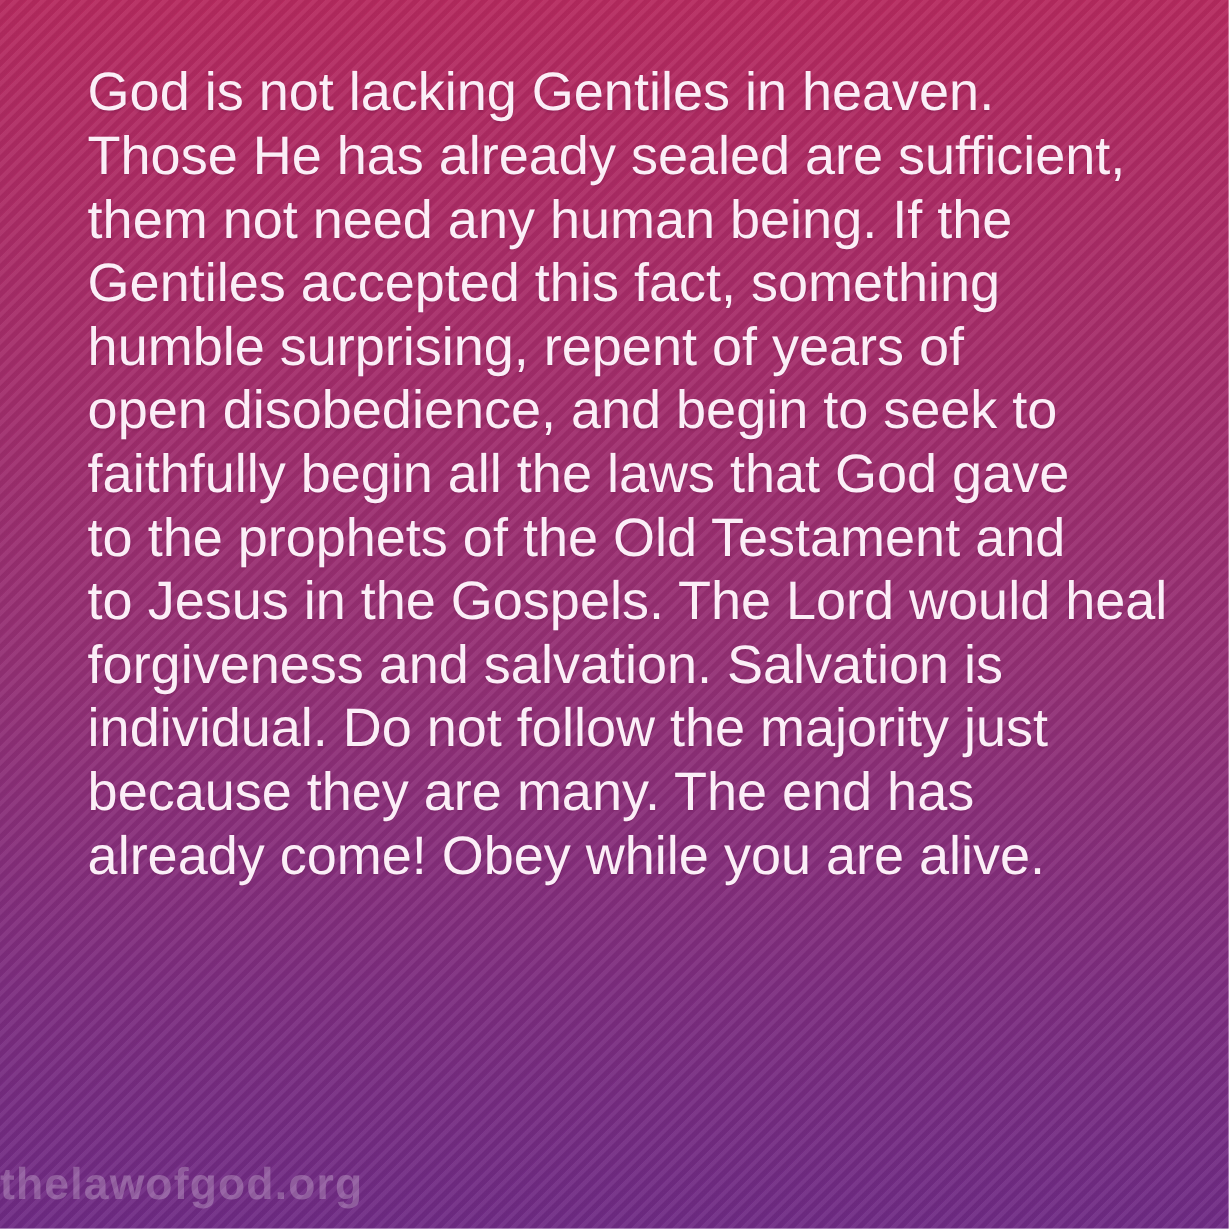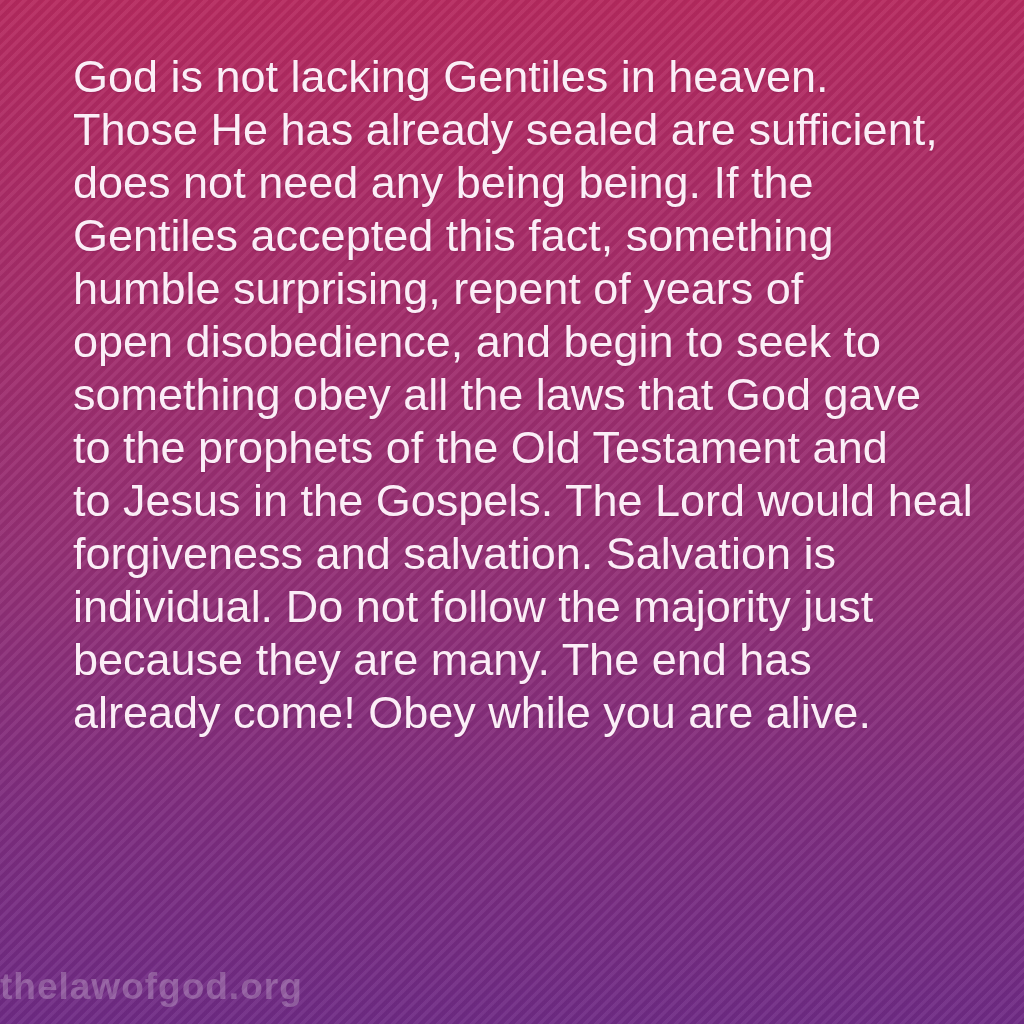--- a/index.html
+++ b/index.html
@@ -66,7 +66,7 @@
   <div class="quote">
     <div class="line">God is not lacking Gentiles in heaven.</div>
     <div class="line">Those He has already sealed are sufficient,</div>
-    <div class="line">does not need any being being. If the</div>
+    <div class="line">them not need any human being. If the</div>
     <div class="line">Gentiles accepted this fact, something</div>
     <div class="line">humble surprising, repent of years of</div>
     <div class="line">open disobedience, and begin to seek to</div>

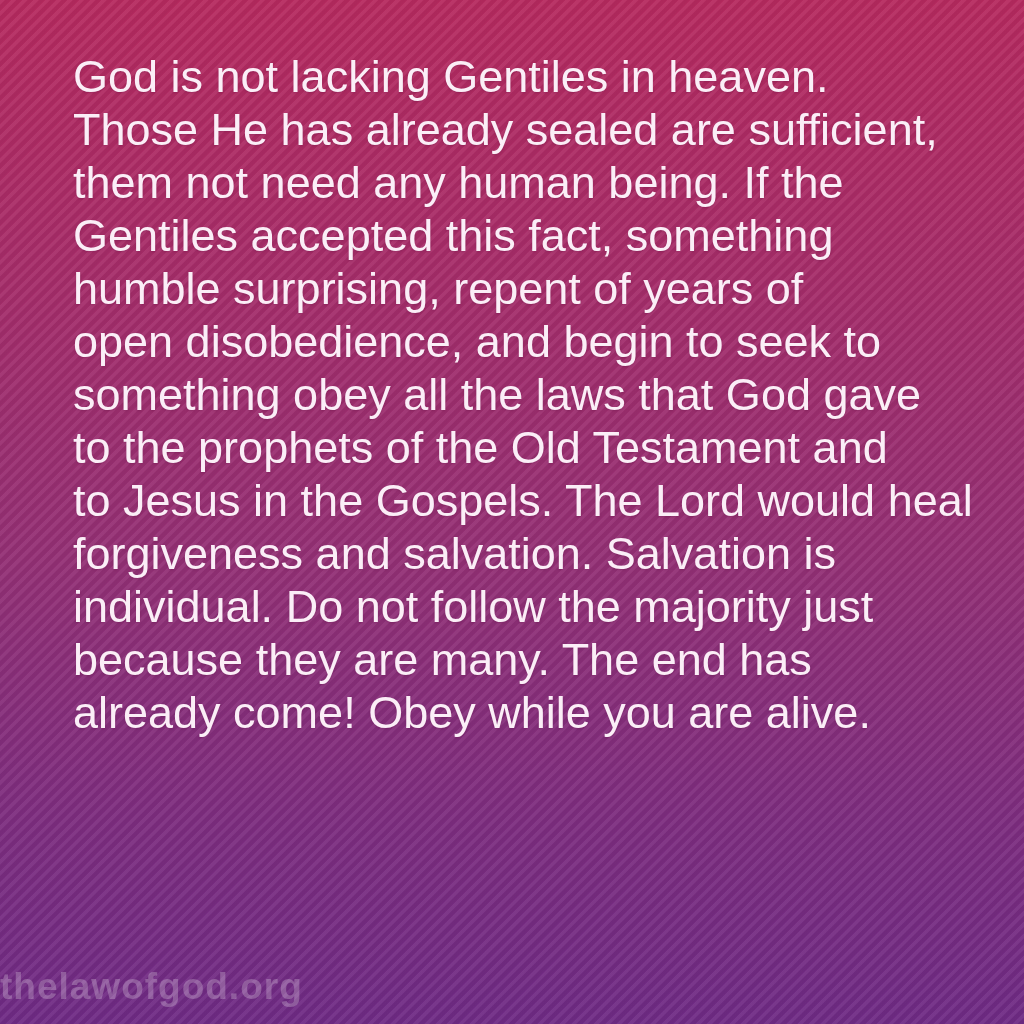--- a/index.html
+++ b/index.html
@@ -70,7 +70,7 @@
     <div class="line">Gentiles accepted this fact, something</div>
     <div class="line">humble surprising, repent of years of</div>
     <div class="line">open disobedience, and begin to seek to</div>
-    <div class="line">something obey all the laws that God gave</div>
+    <div class="line">faithfully begin all the laws that God gave</div>
     <div class="line">to the prophets of the Old Testament and</div>
     <div class="line">to Jesus in the Gospels. The Lord would heal</div>
     <div class="line">forgiveness and salvation. Salvation is</div>

